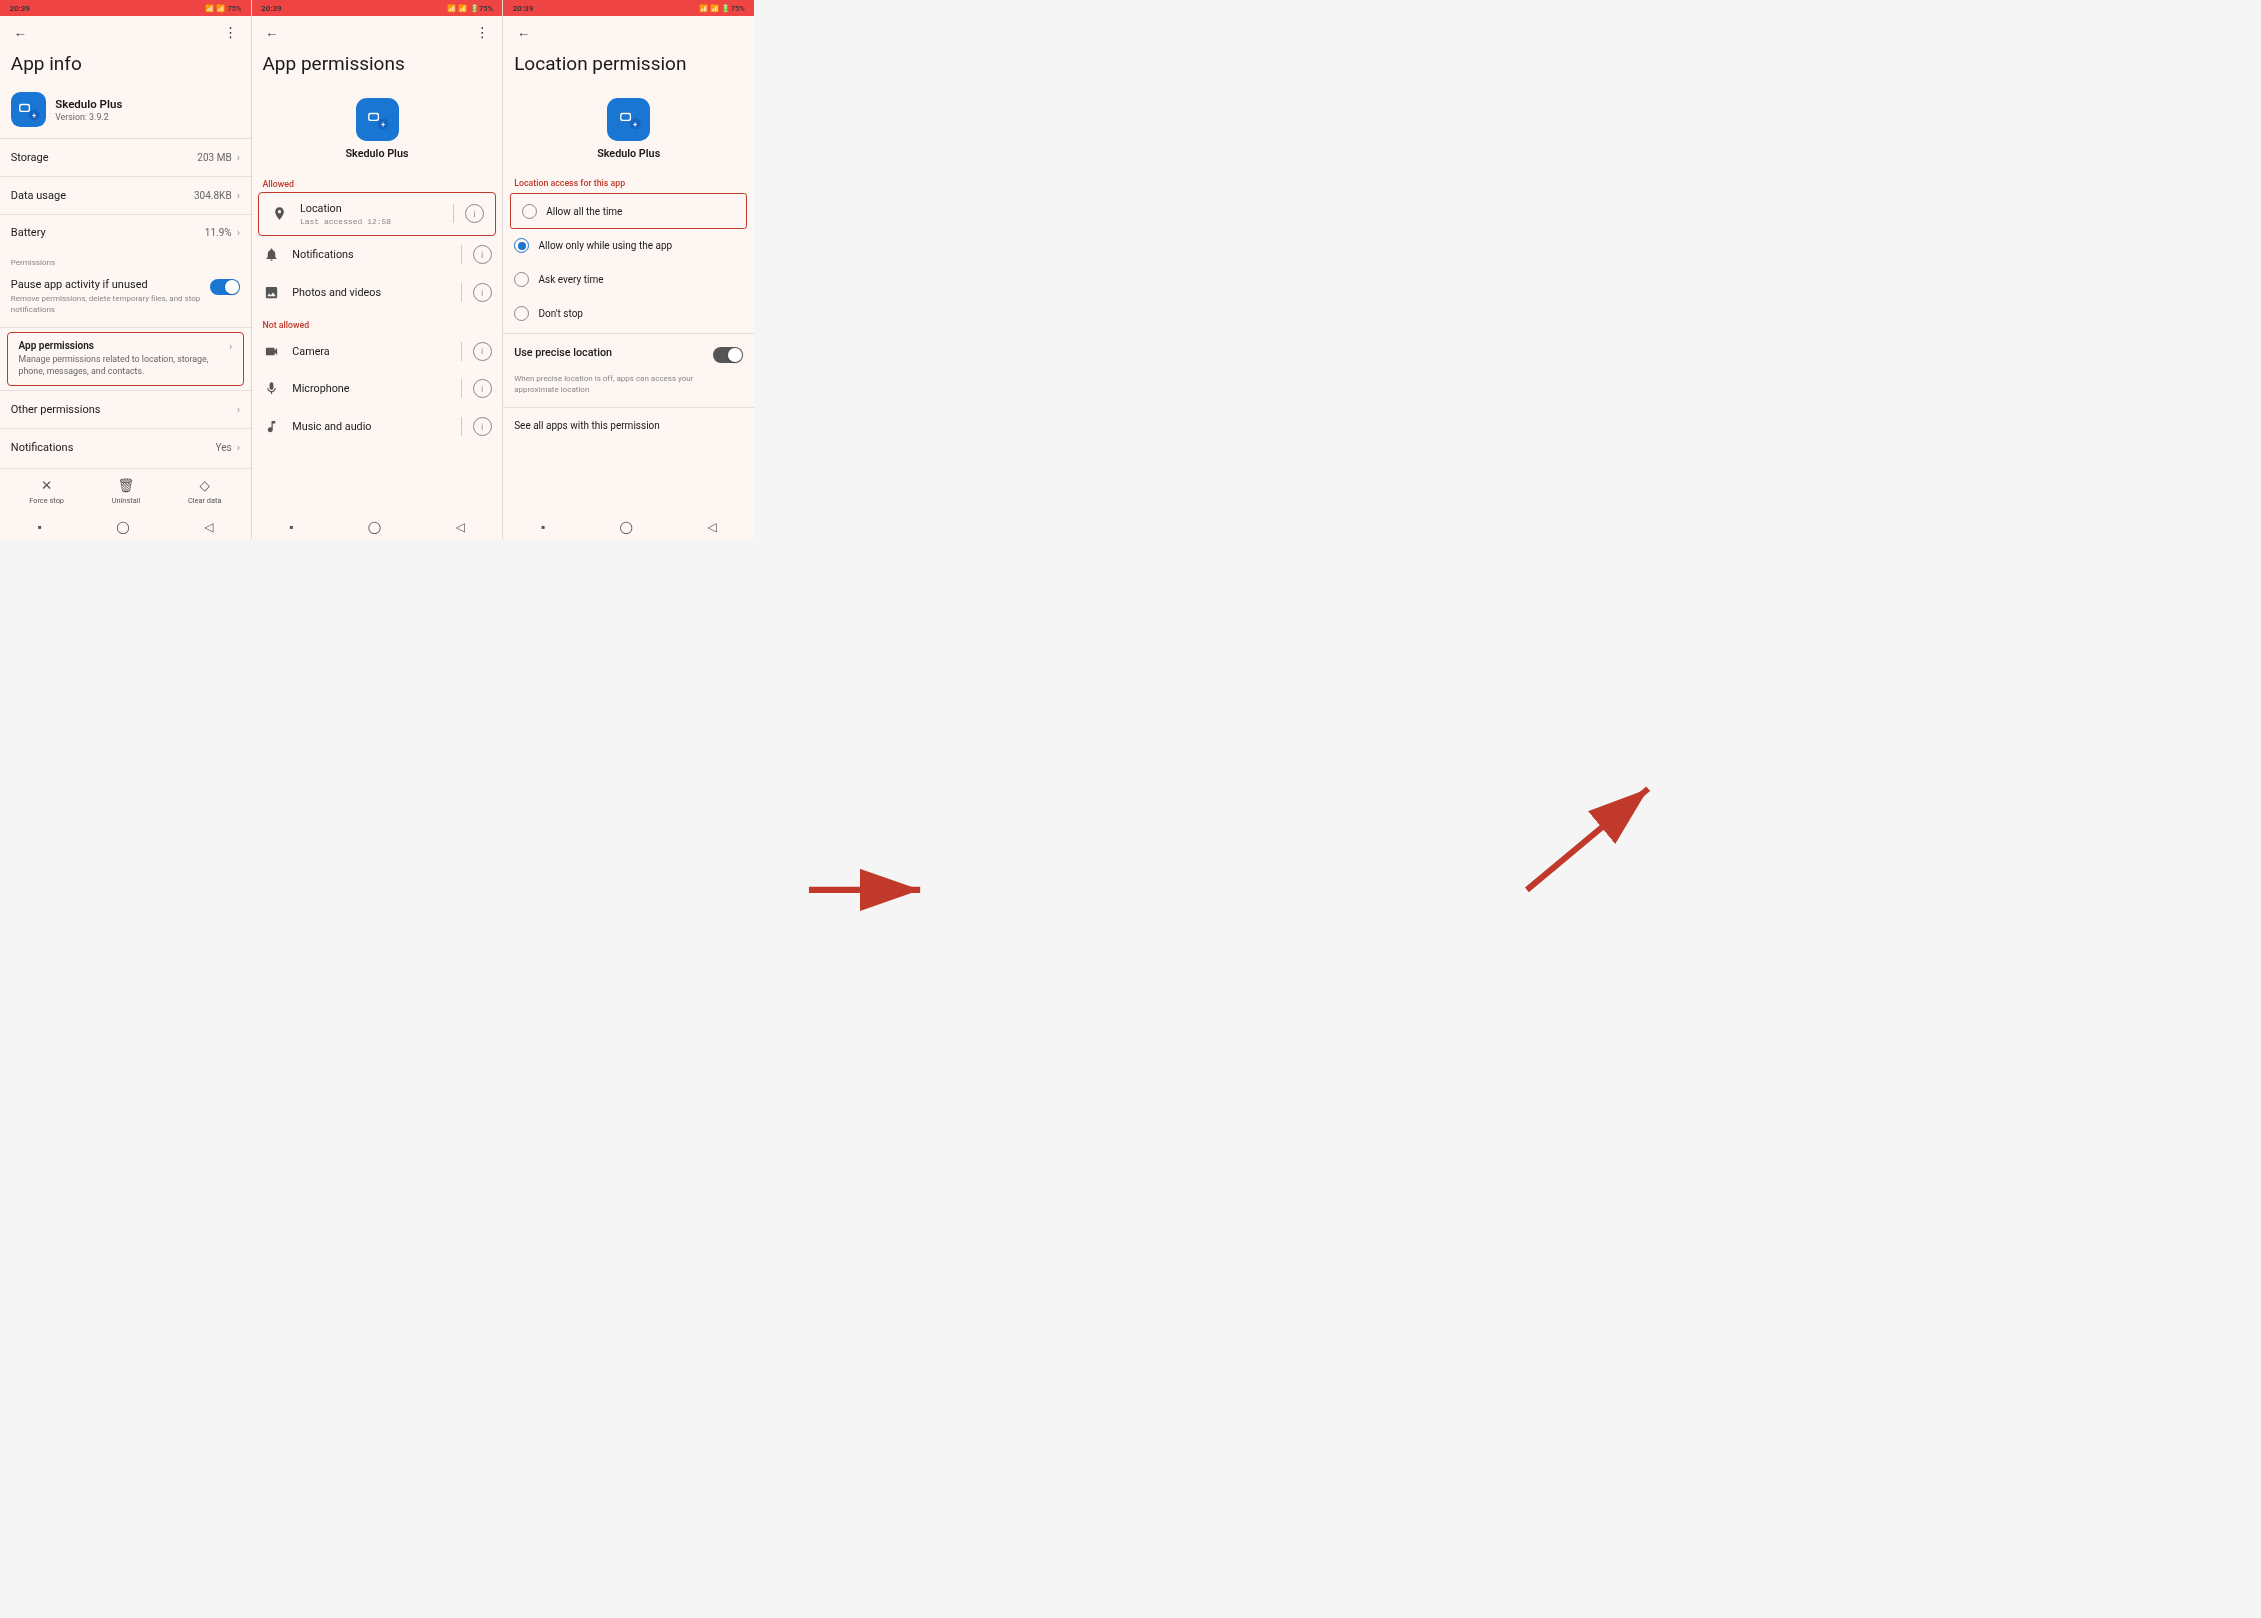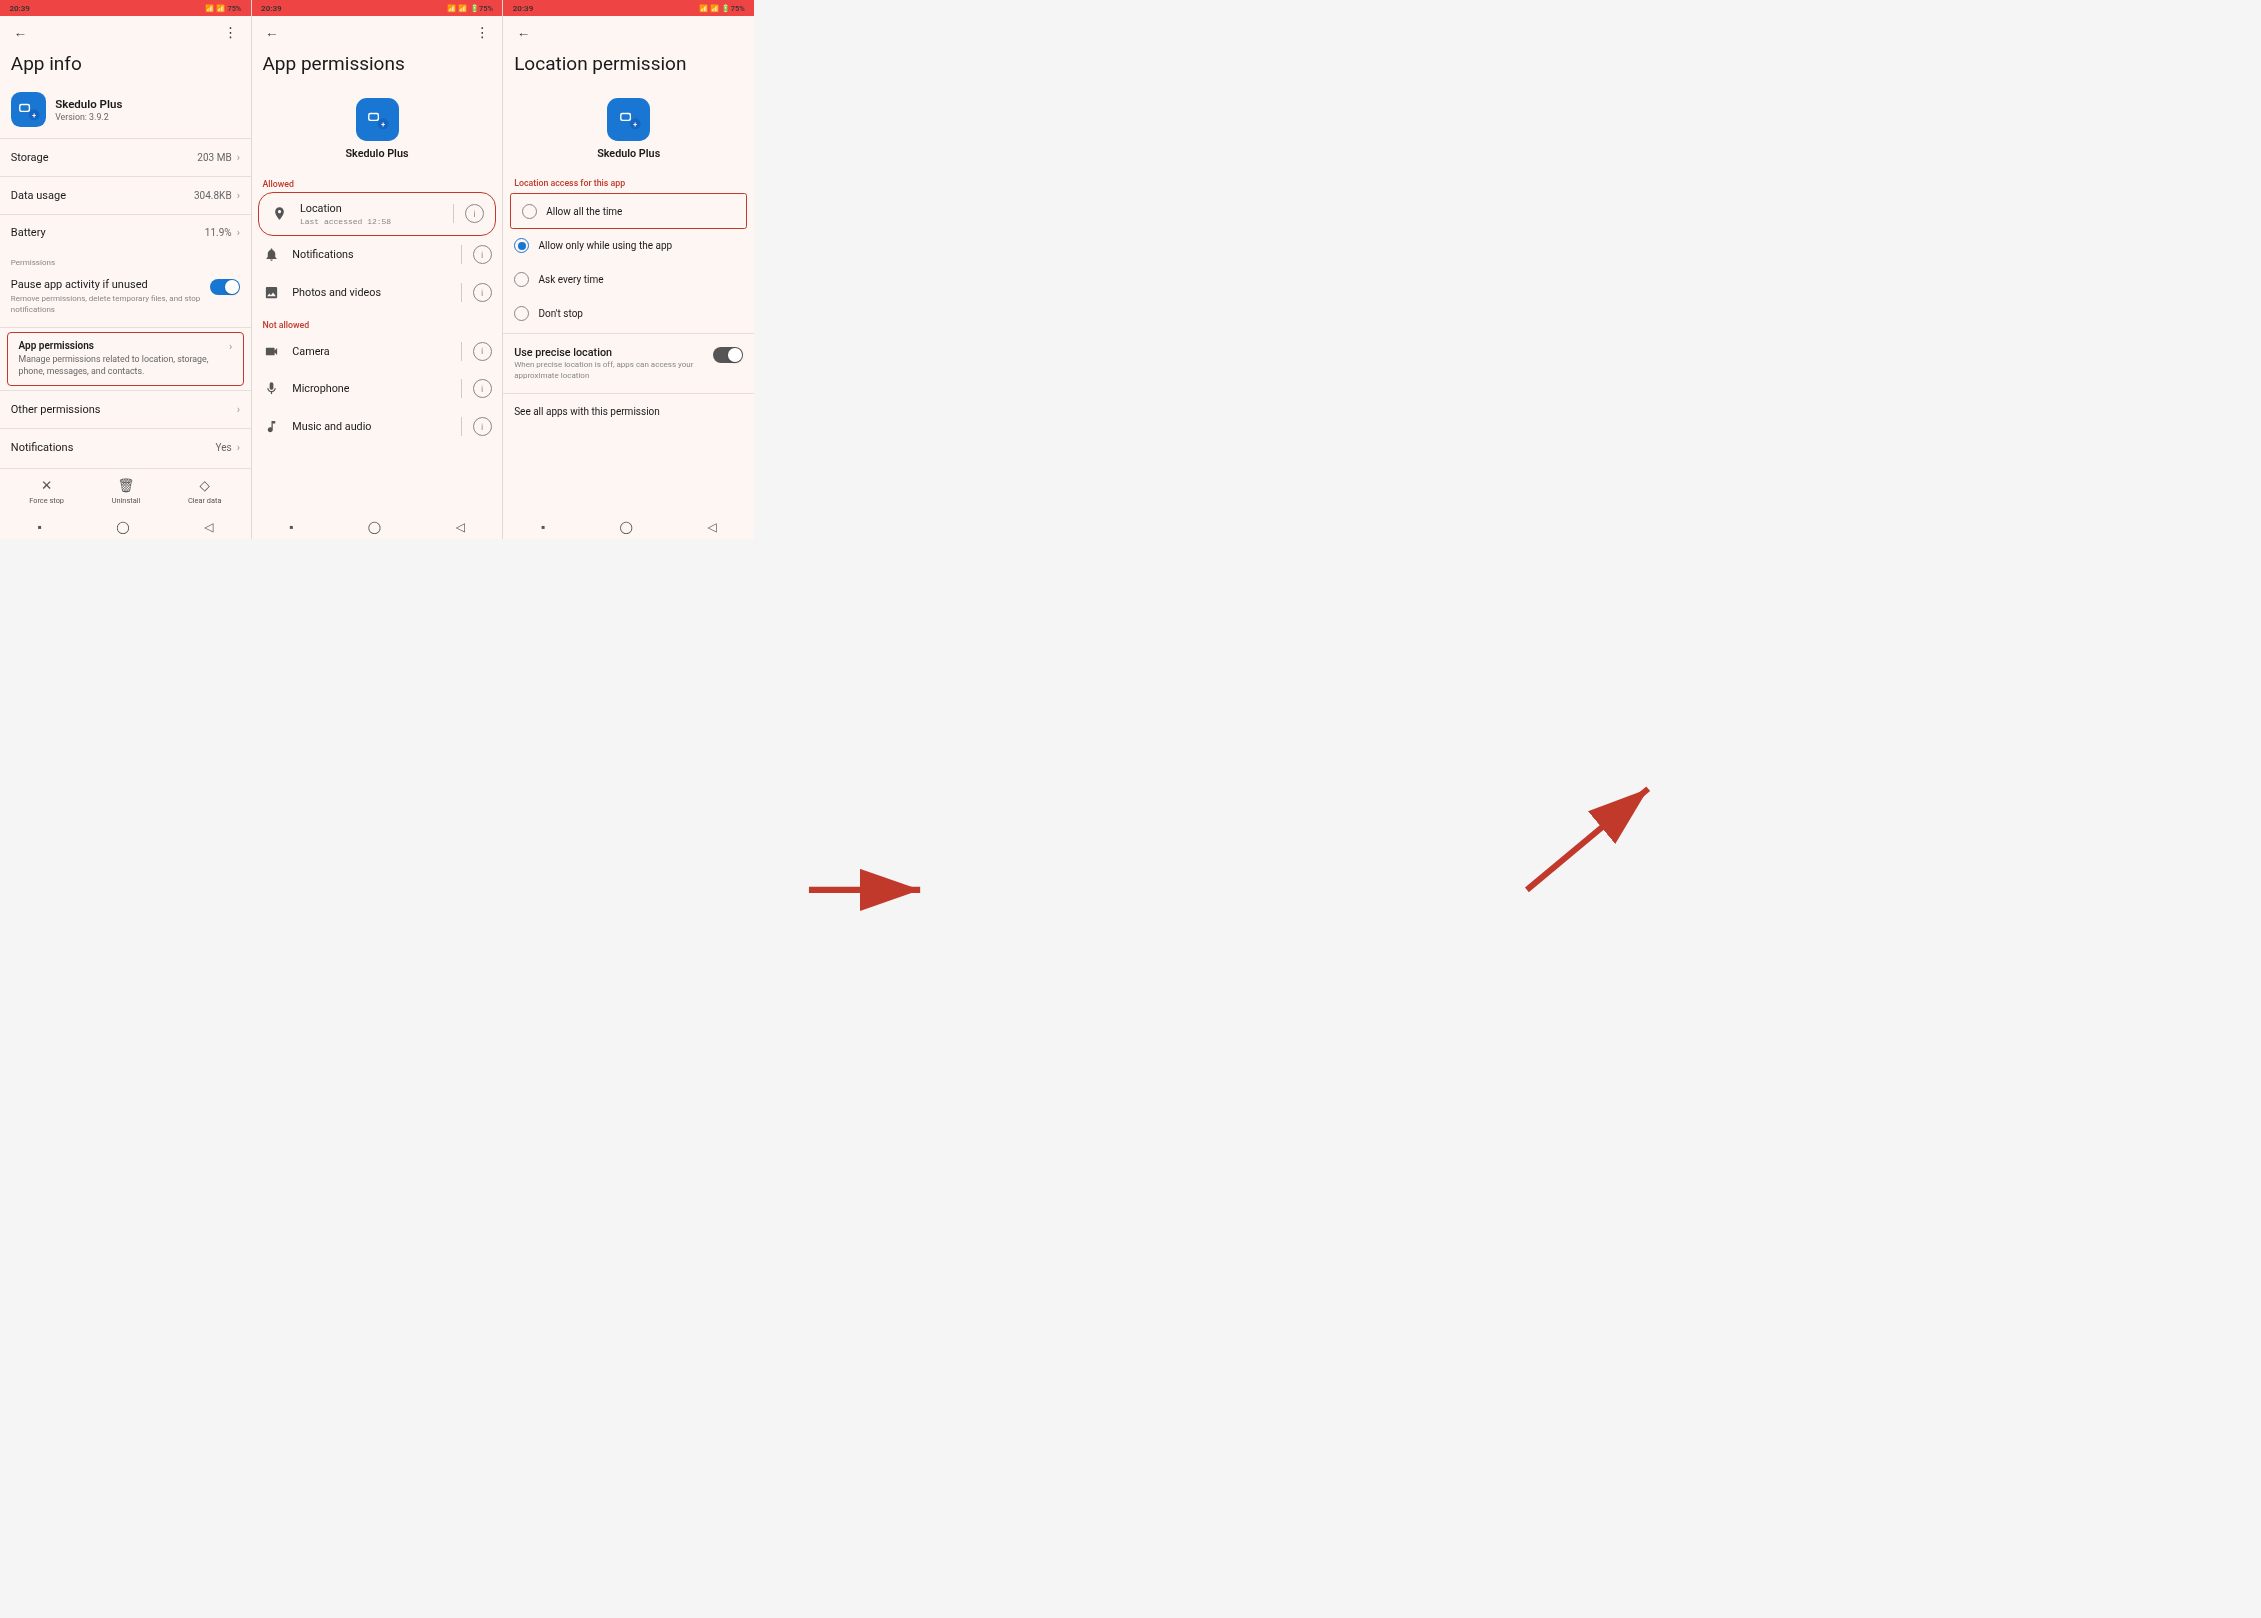--- a/index.html
+++ b/index.html
@@ -348,7 +348,7 @@
     .location-row-highlighted {
       margin: 0 6.7px;
       border: 1.7px solid #c0392b;
-      border-radius: 15px;
+      border-radius: 4px;
     }
 
     

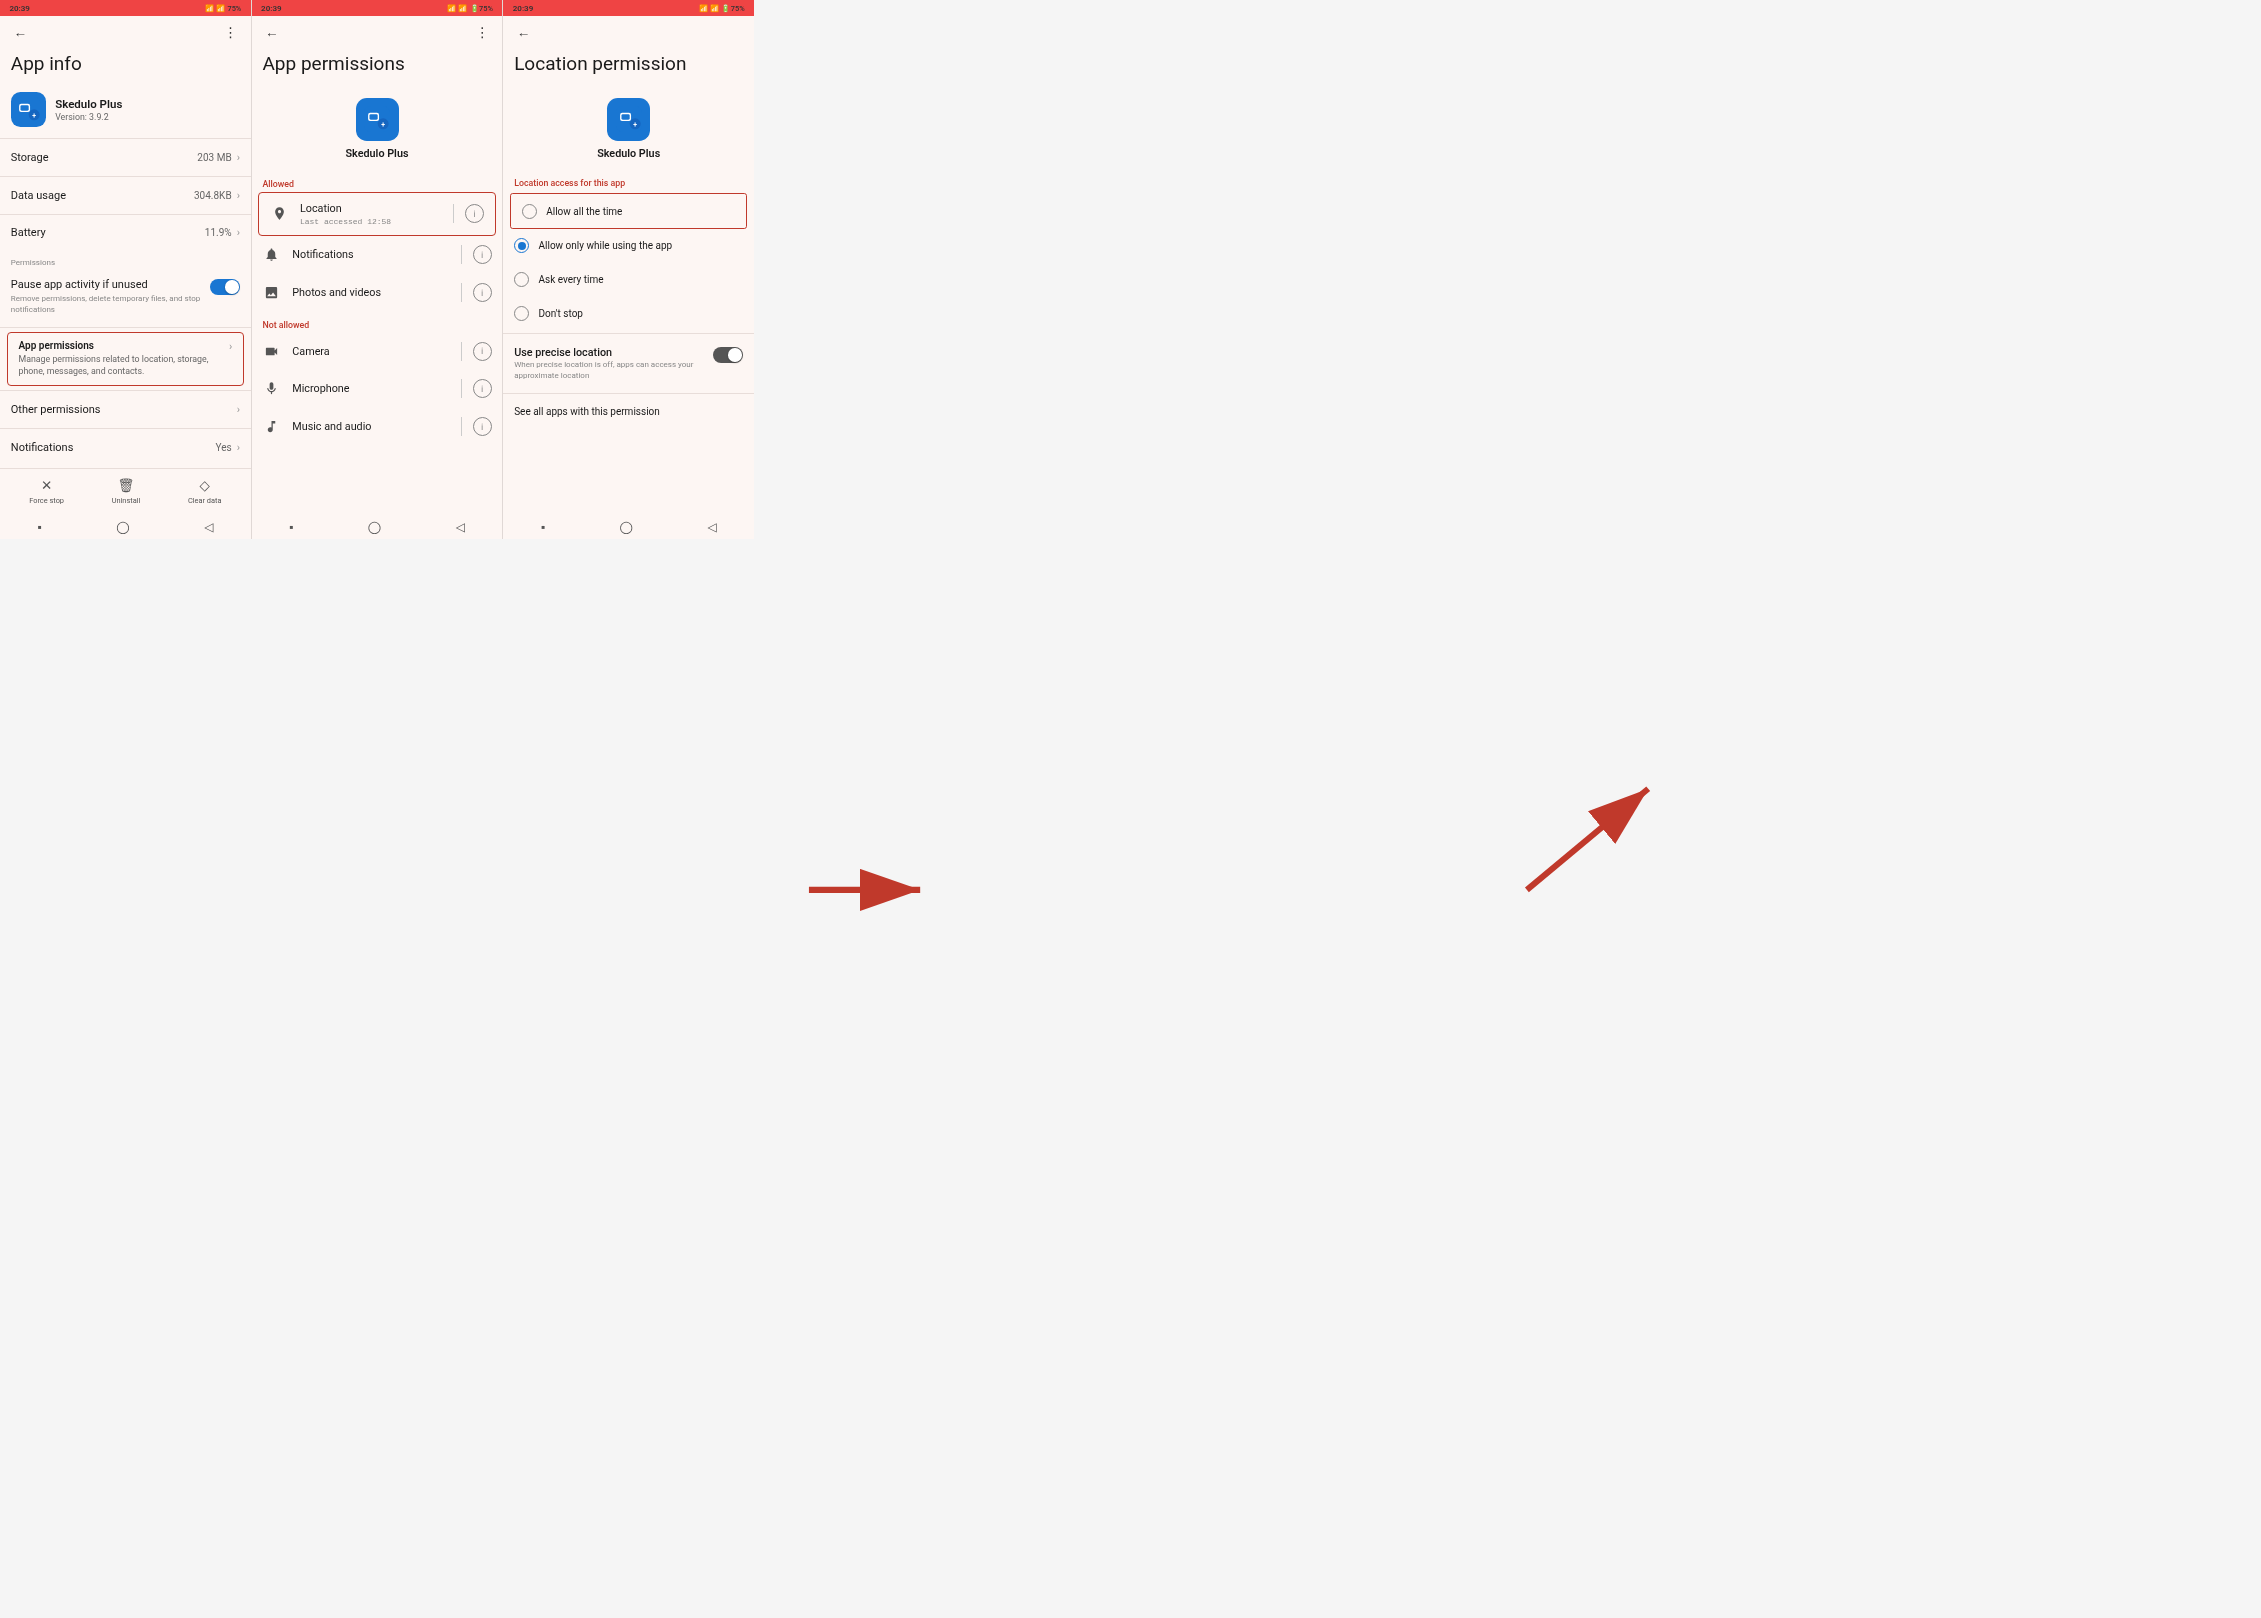--- a/index.html
+++ b/index.html
@@ -313,7 +313,7 @@
     }
     .precise-location-content { flex: 1; }
     .precise-location-title { font-size: 10.8px; color: #1a1a1a; font-weight: 500; }
-    .precise-location-desc { font-size: 8px; color: #888; margin-top: 0; line-height: 1.4; }
+    .precise-location-desc { font-size: 8px; color: #888; margin-top: 14px; line-height: 1.4; }
 
     
     .toggle-off {

